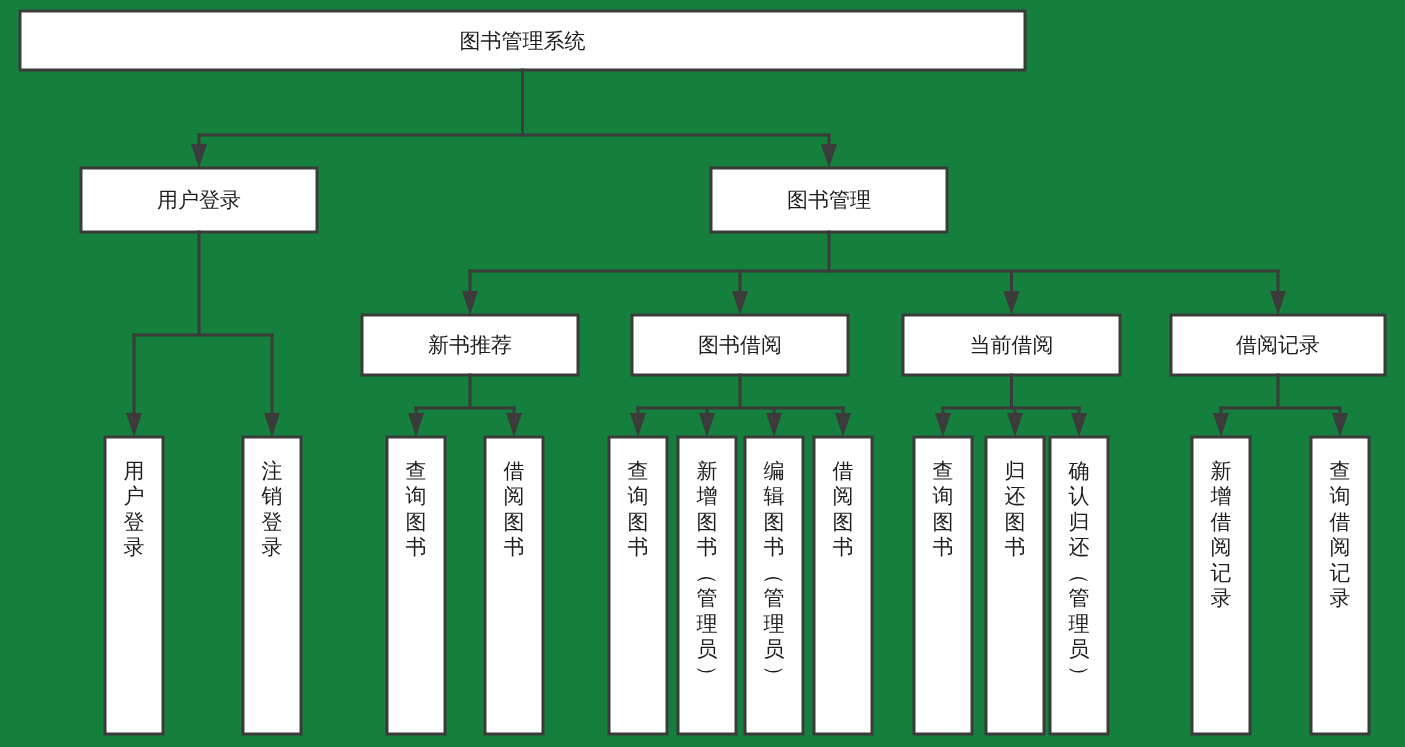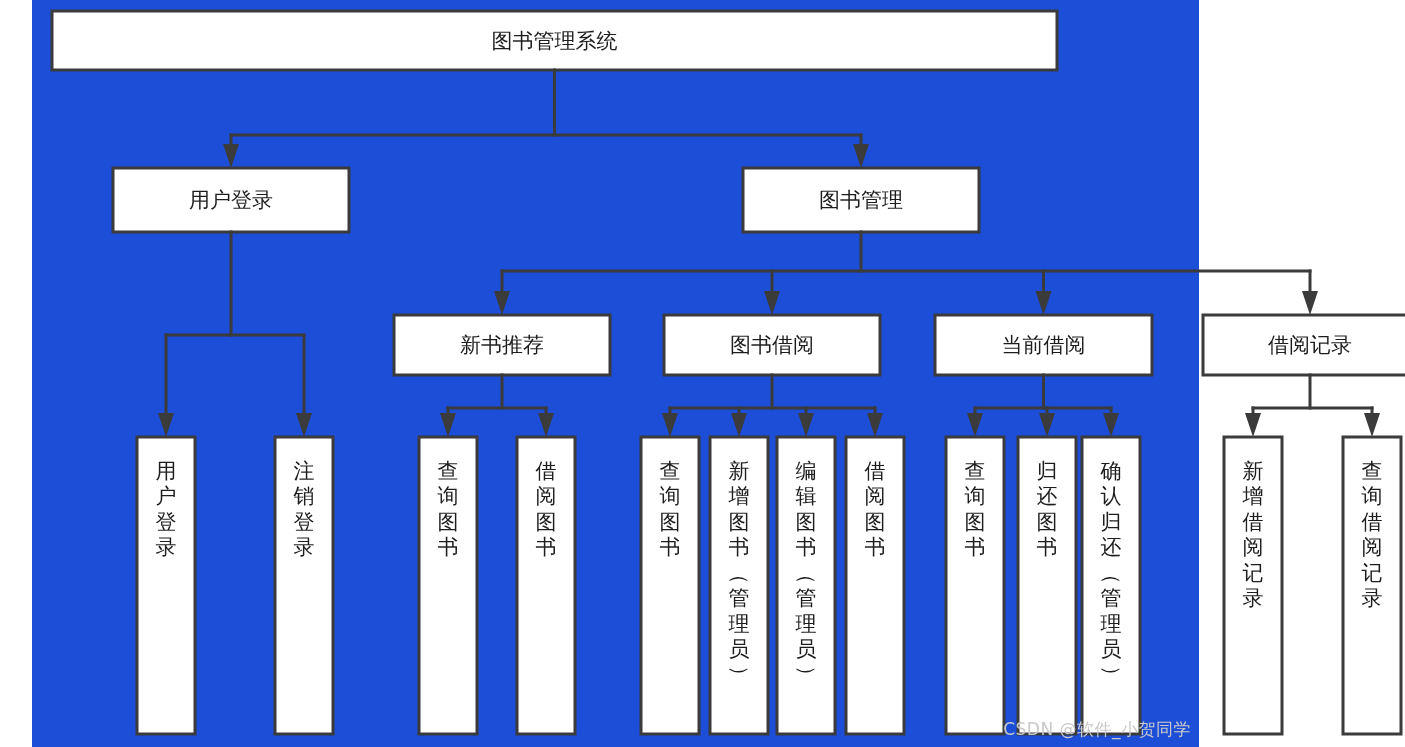--- a/index.html
+++ b/index.html
@@ -8,7 +8,7 @@
     font-family:"DejaVu Sans","Liberation Sans",sans-serif;
     overflow:hidden;
   }
-  #diagram-root{position:relative;width:1167px;height:747px;background:#1d4ed8;margin-left:32px;}
+  #diagram-root{position:relative;width:1405px;height:747px;background:#15803d;}
   svg.diagram{position:absolute;left:0;top:0;width:1405px;height:747px;}
   .node-box{fill:#ffffff;stroke:#3b3b3b;stroke-width:3;}
   .connector{stroke:#3b3b3b;stroke-width:3;fill:none;}

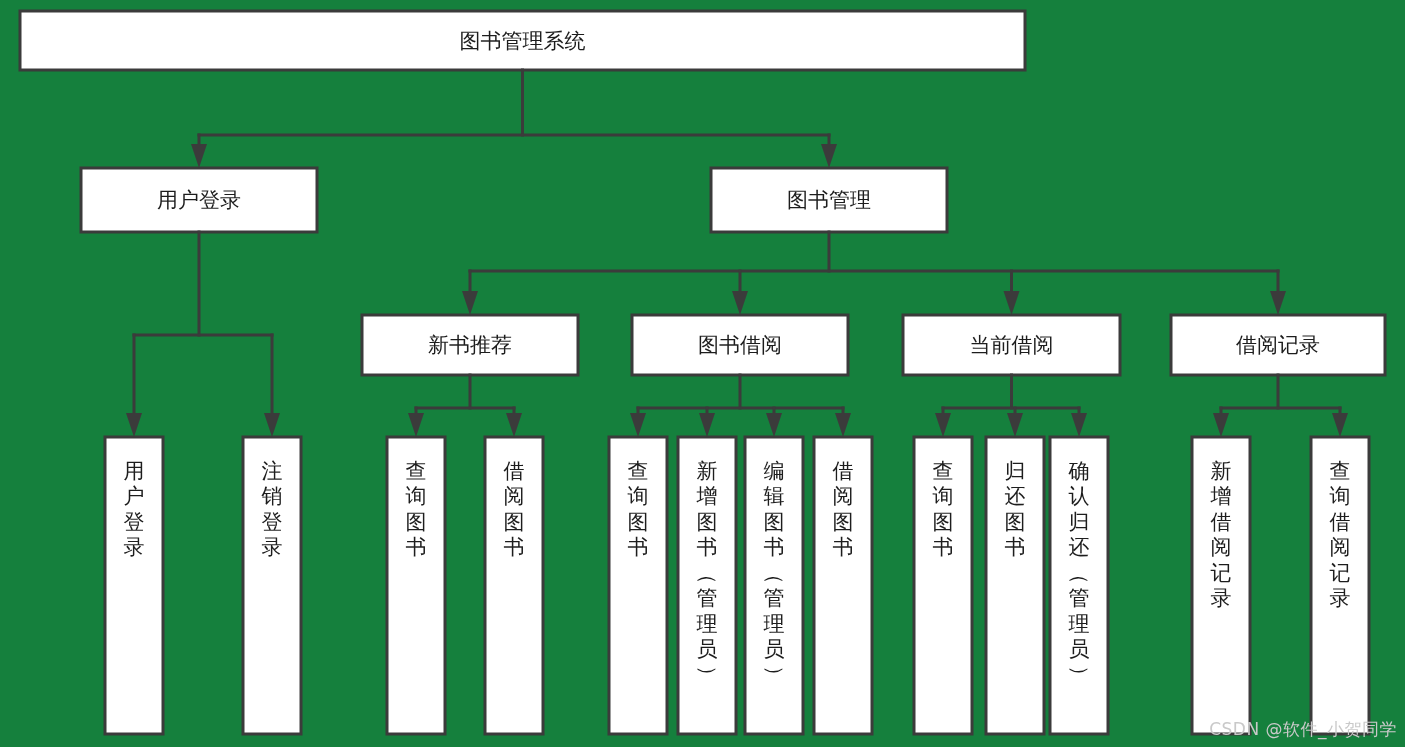--- a/index.html
+++ b/index.html
@@ -237,7 +237,6 @@
       <line x1="1340" y1="408" x2="1340" y2="413" class="connector" stroke-linecap="square"></line>
       <path d="M 1332 413 L 1348 413 L 1340 437 Z" class="arrow-head"></path>
     </svg>
-  <div class="watermark">CSDN @软件_小贺同学</div>
 </div>
 
 </body></html>

